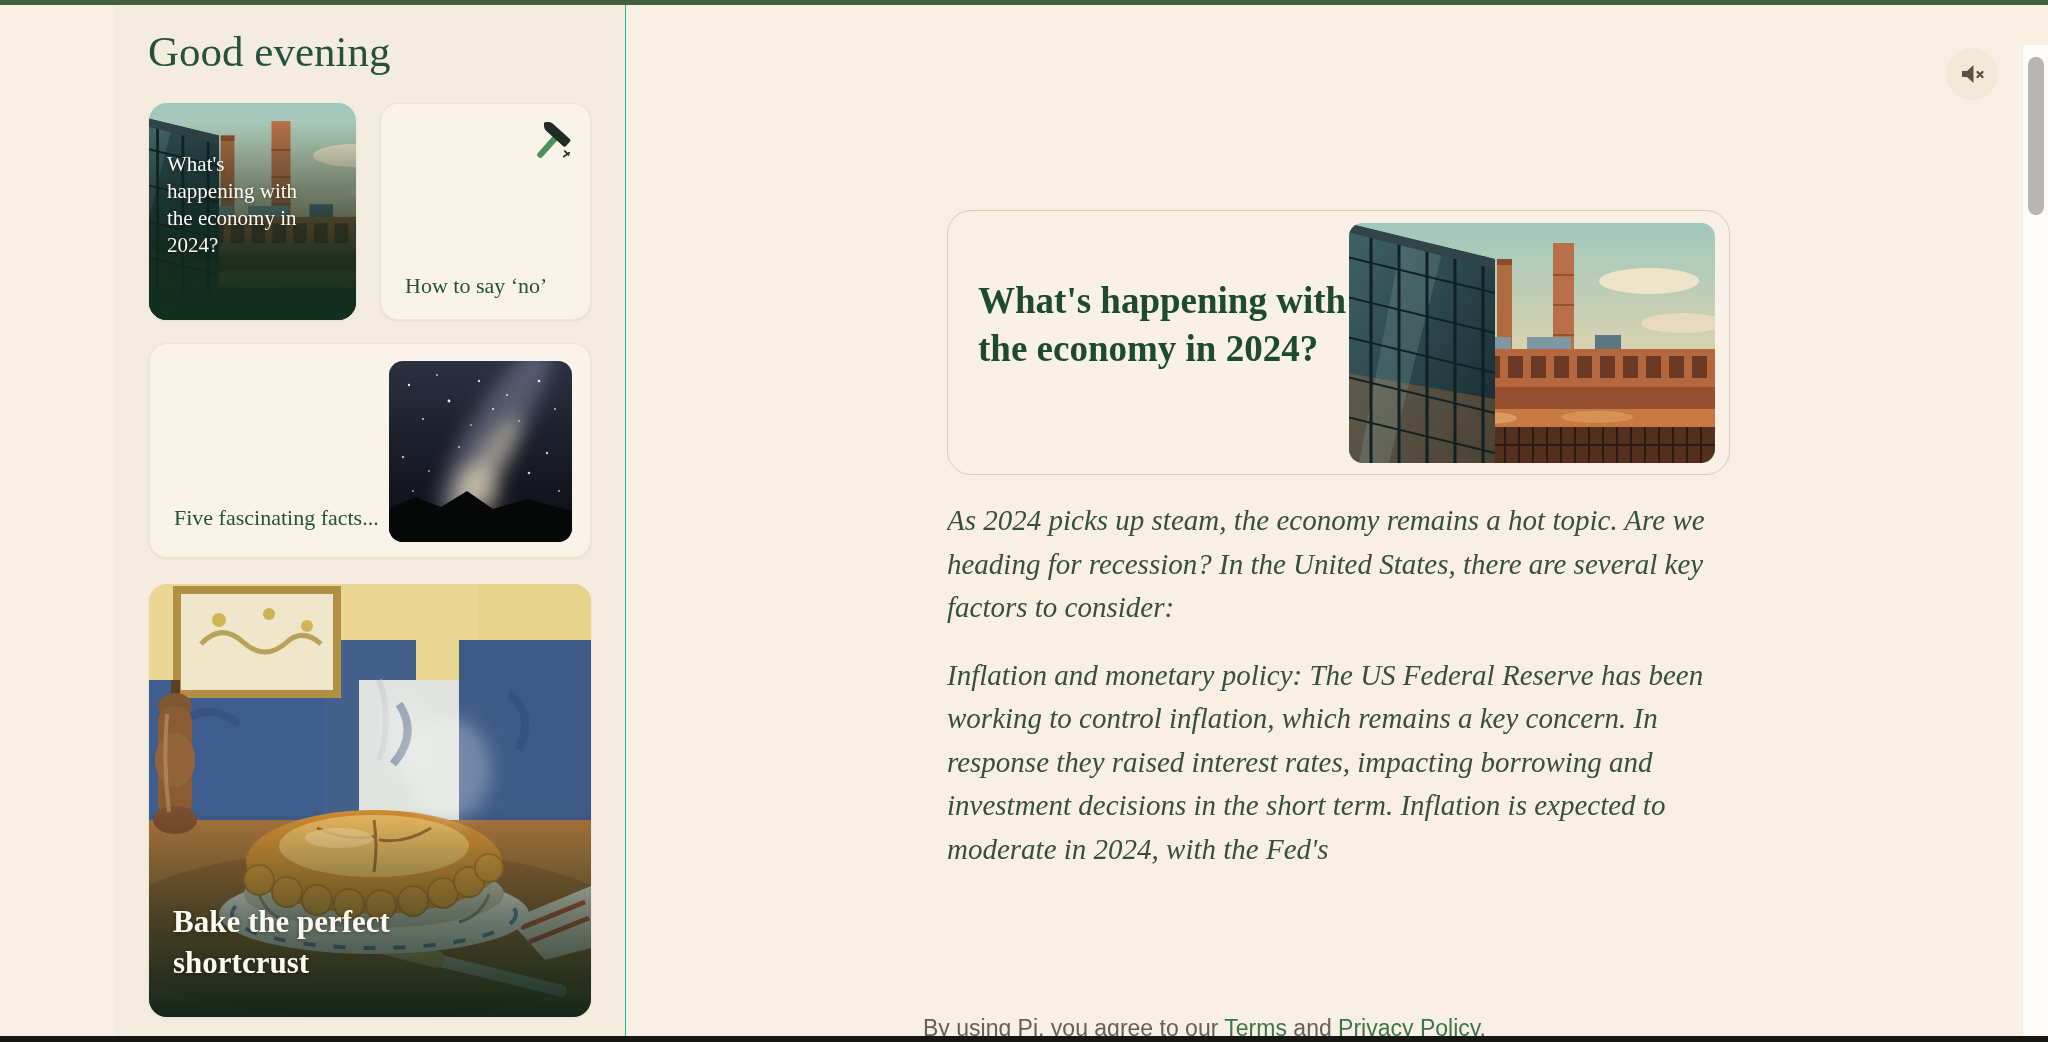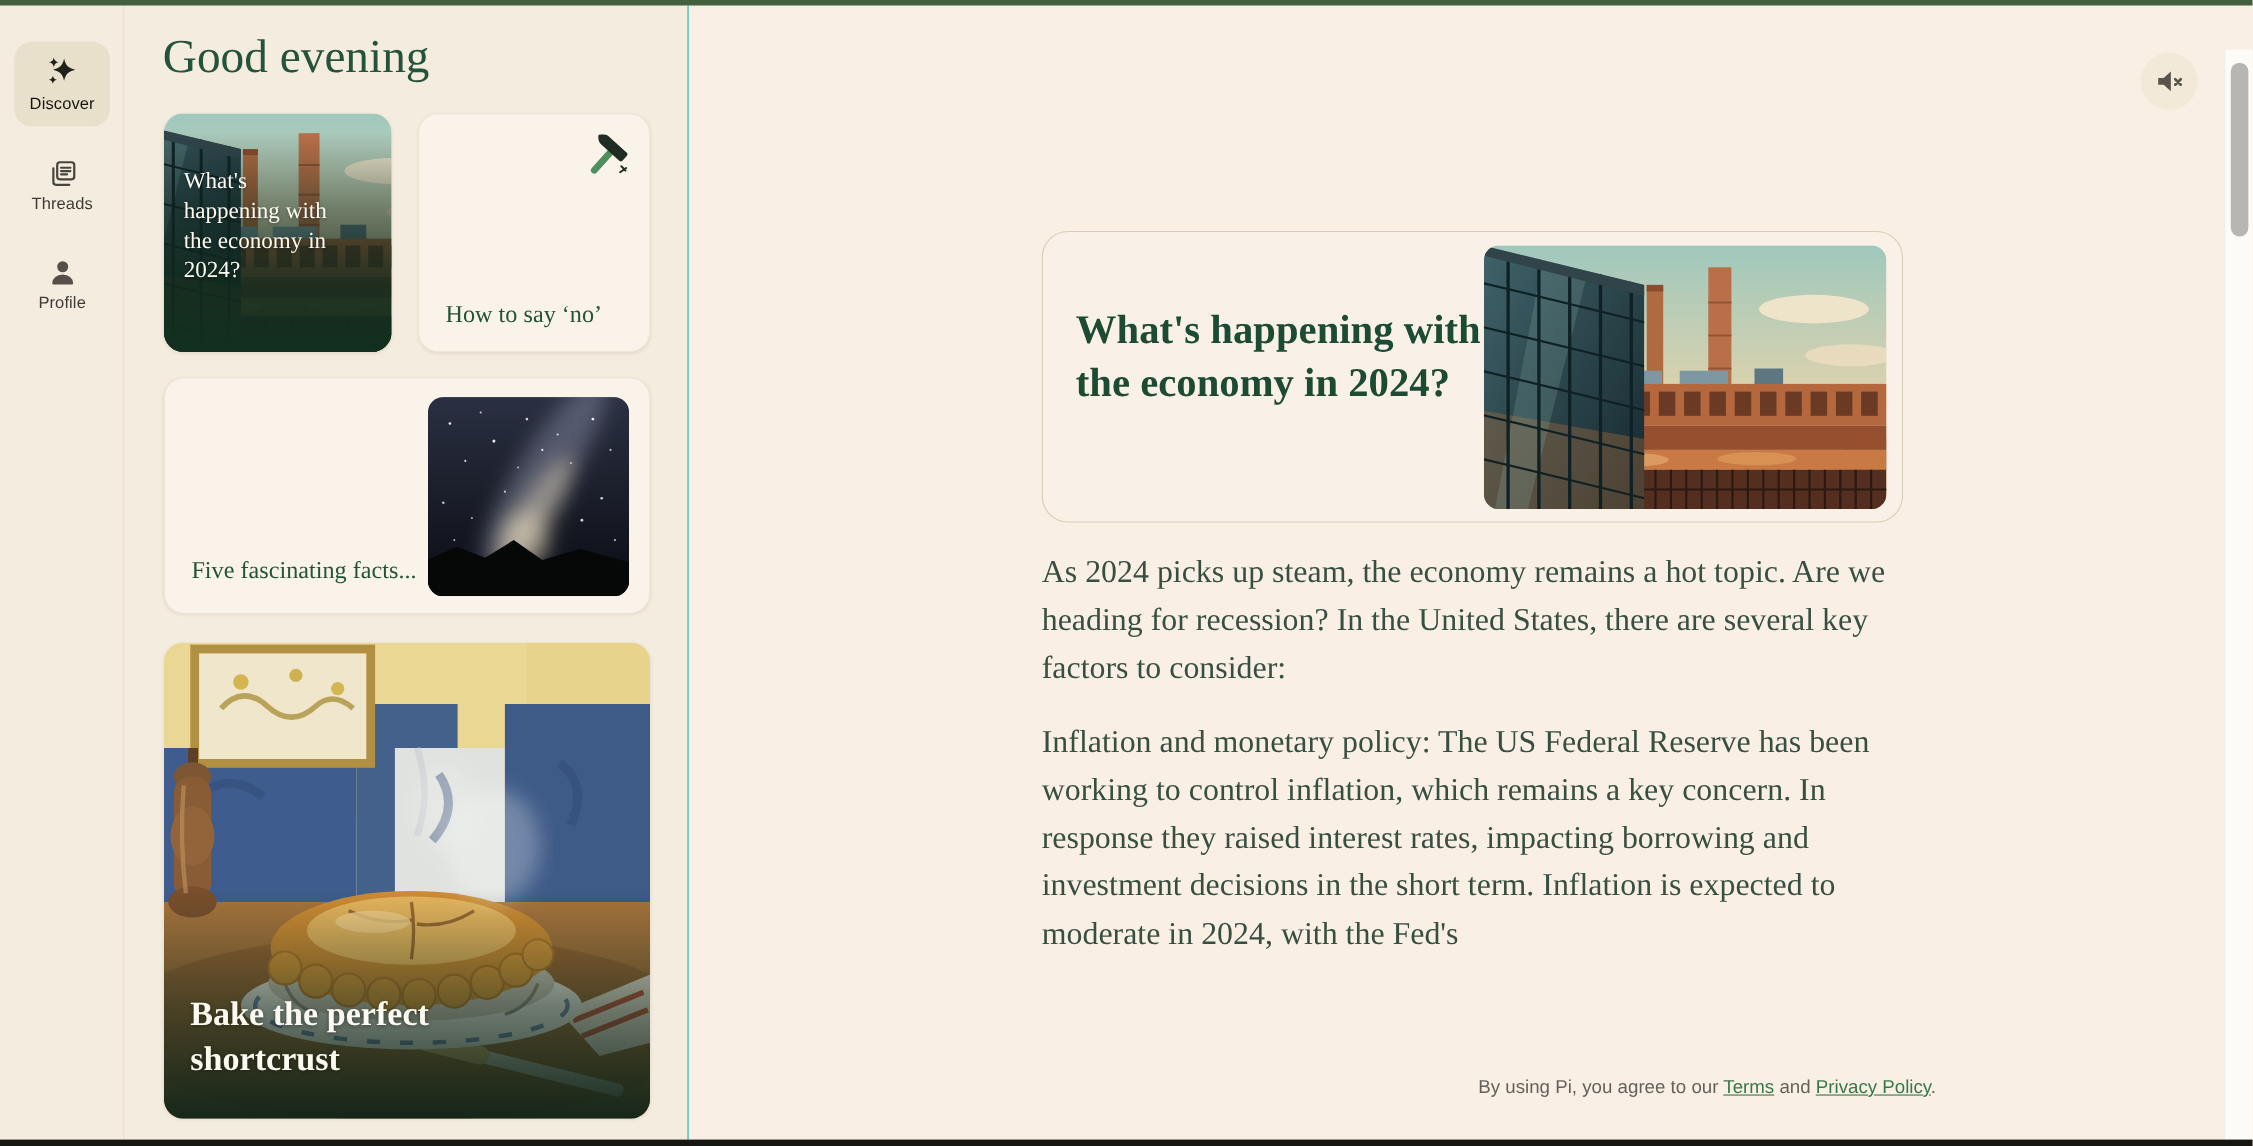--- a/index.html
+++ b/index.html
@@ -350,26 +350,6 @@
 <div class="app">
   <div class="topbar"></div>
 
-  <nav class="sidebar">
-    <div class="nav-item nav-discover">
-      <svg class="icon" width="34" height="34">
-          <use href="#sym-sparkle"></use>
-        </svg>
-      <div class="nav-label">Discover</div>
-    </div>
-    <div class="nav-item nav-threads">
-      <svg class="icon" width="30" height="30">
-          <use href="#sym-threads"></use>
-        </svg>
-      <div class="nav-label">Threads</div>
-    </div>
-    <div class="nav-item nav-profile">
-      <svg class="icon" width="30" height="30">
-          <use href="#sym-profile"></use>
-        </svg>
-      <div class="nav-label">Profile</div>
-    </div>
-  </nav>
 
   <section class="discover-panel">
     <h1 class="greeting serif">Good evening</h1>

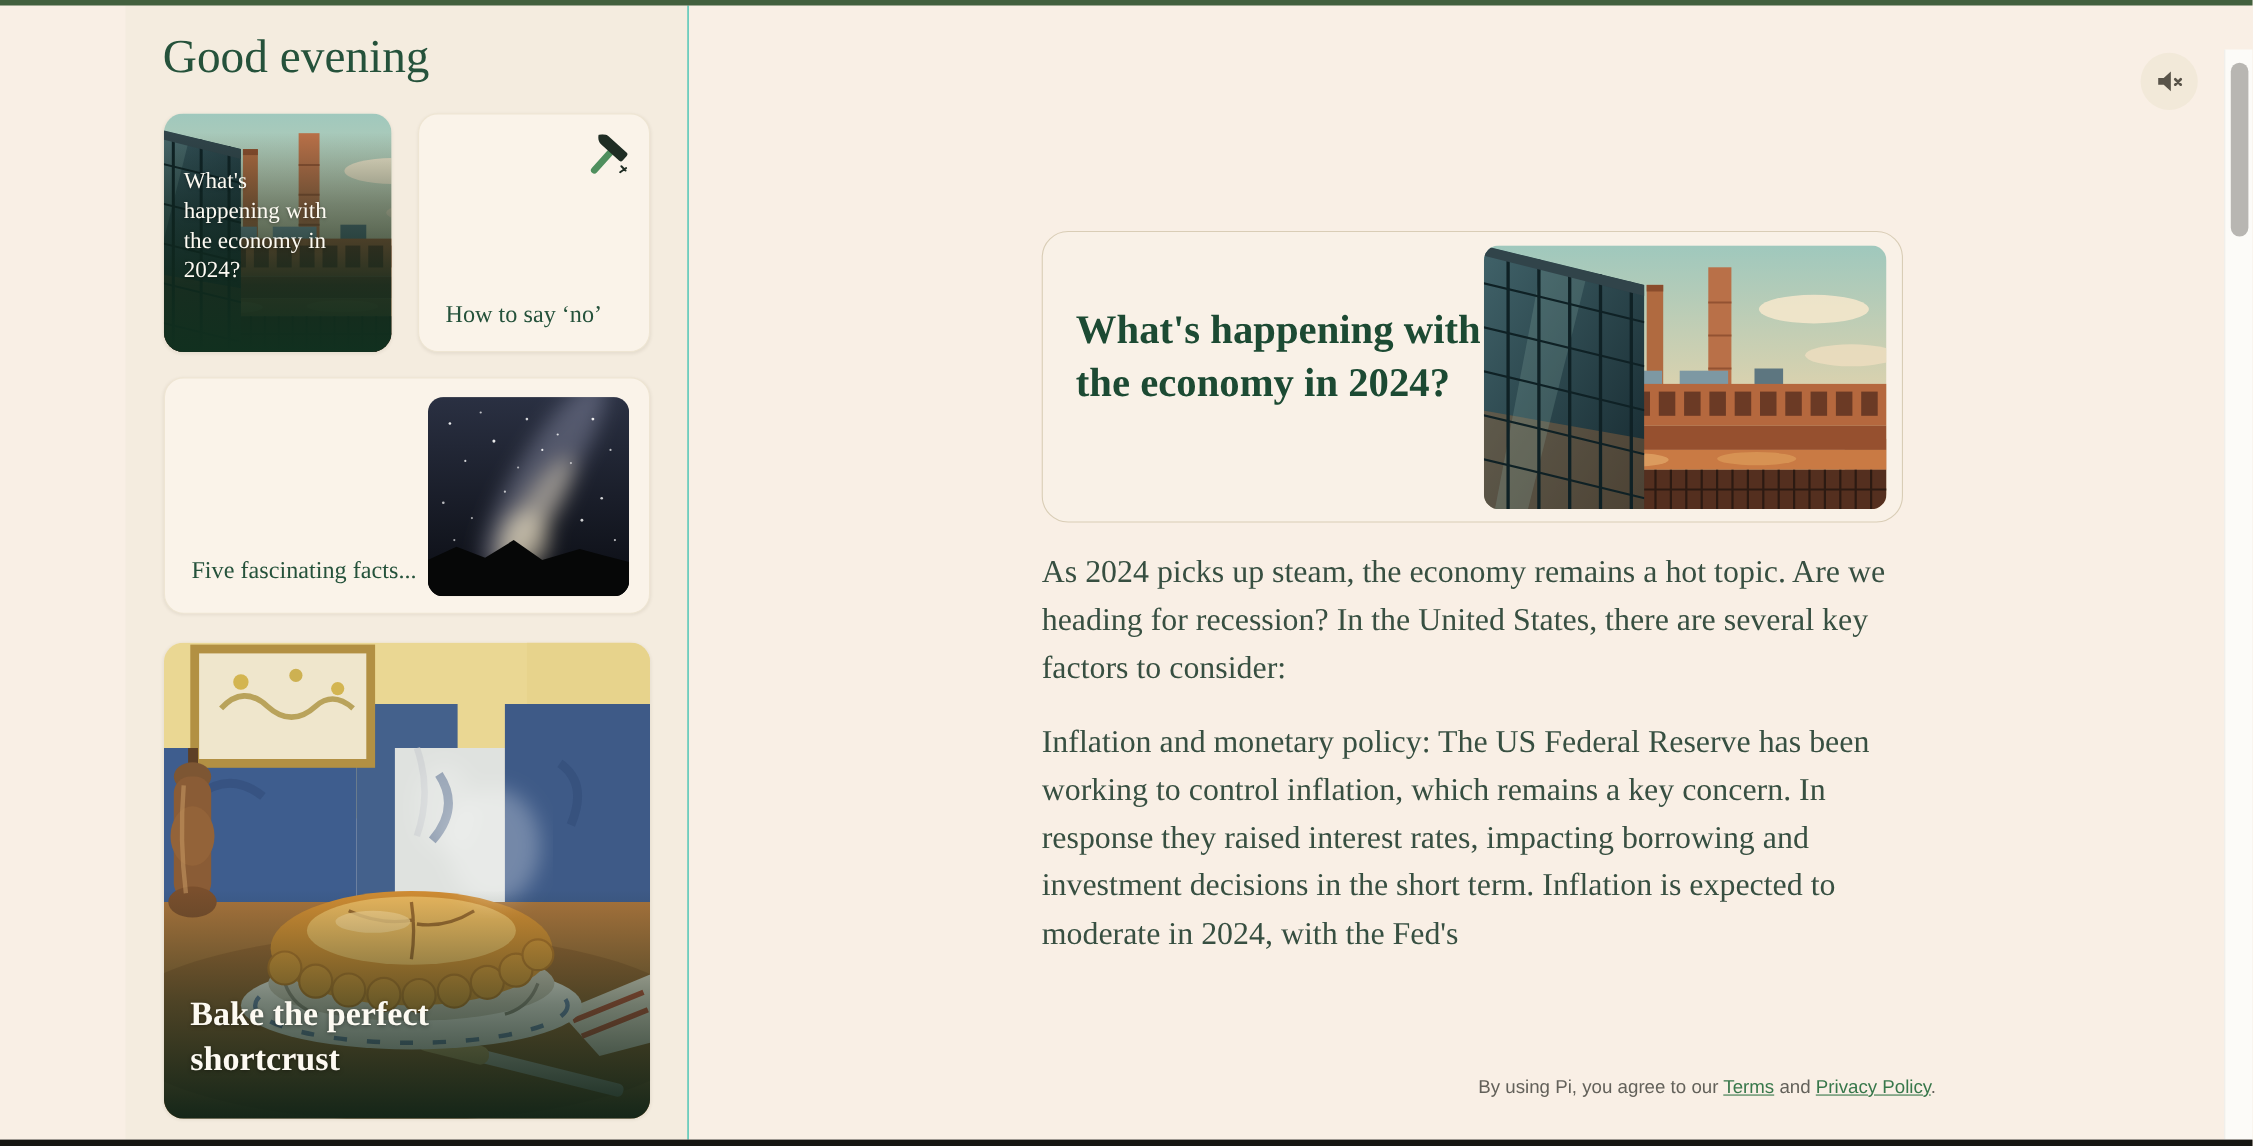--- a/index.html
+++ b/index.html
@@ -114,7 +114,7 @@
     overflow:hidden;
   }
   .article-body p {
-    color:#374f41; font-size:29px; line-height:1.5; margin-bottom:24px;
+    color:#374f41; font-size:29px; line-height:1.5; margin-bottom:24px;font-style:italic;
   }
 
   .composer {

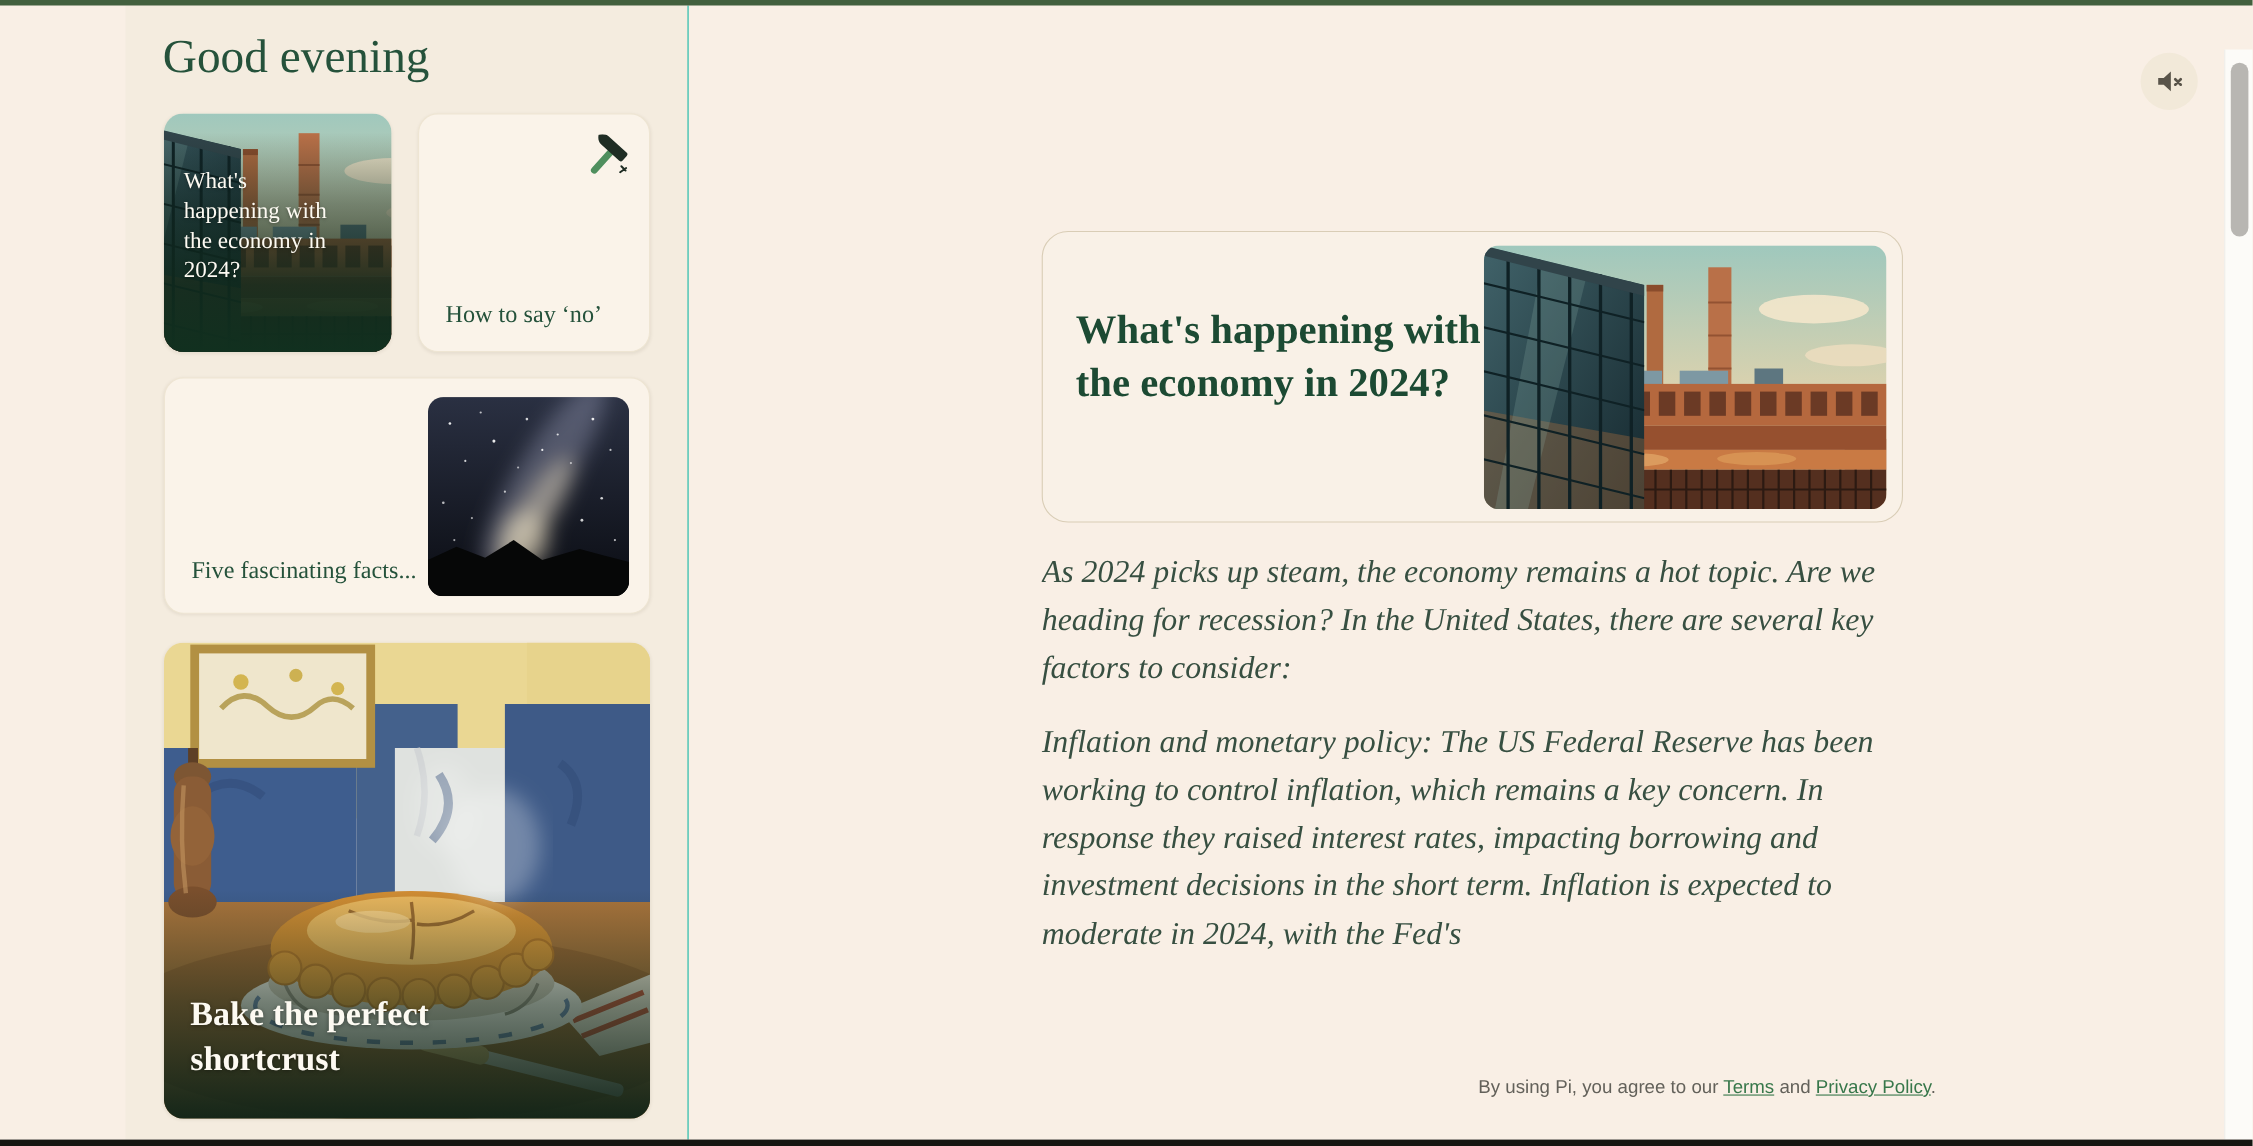--- a/index.html
+++ b/index.html
@@ -136,8 +136,8 @@
   }
 
   .legal {
-    position:absolute; left:297px; top:974px; width:837px;
-    text-align:right; font-size:17px; color:#63615a; z-index:20;
+    position:absolute; left:297px; top:1010px; width:837px;
+    text-align:left; font-size:23px; color:#63615a; z-index:20;
   }
   .legal a { color:#37774a; text-decoration:underline; cursor:pointer; }
 </style>

